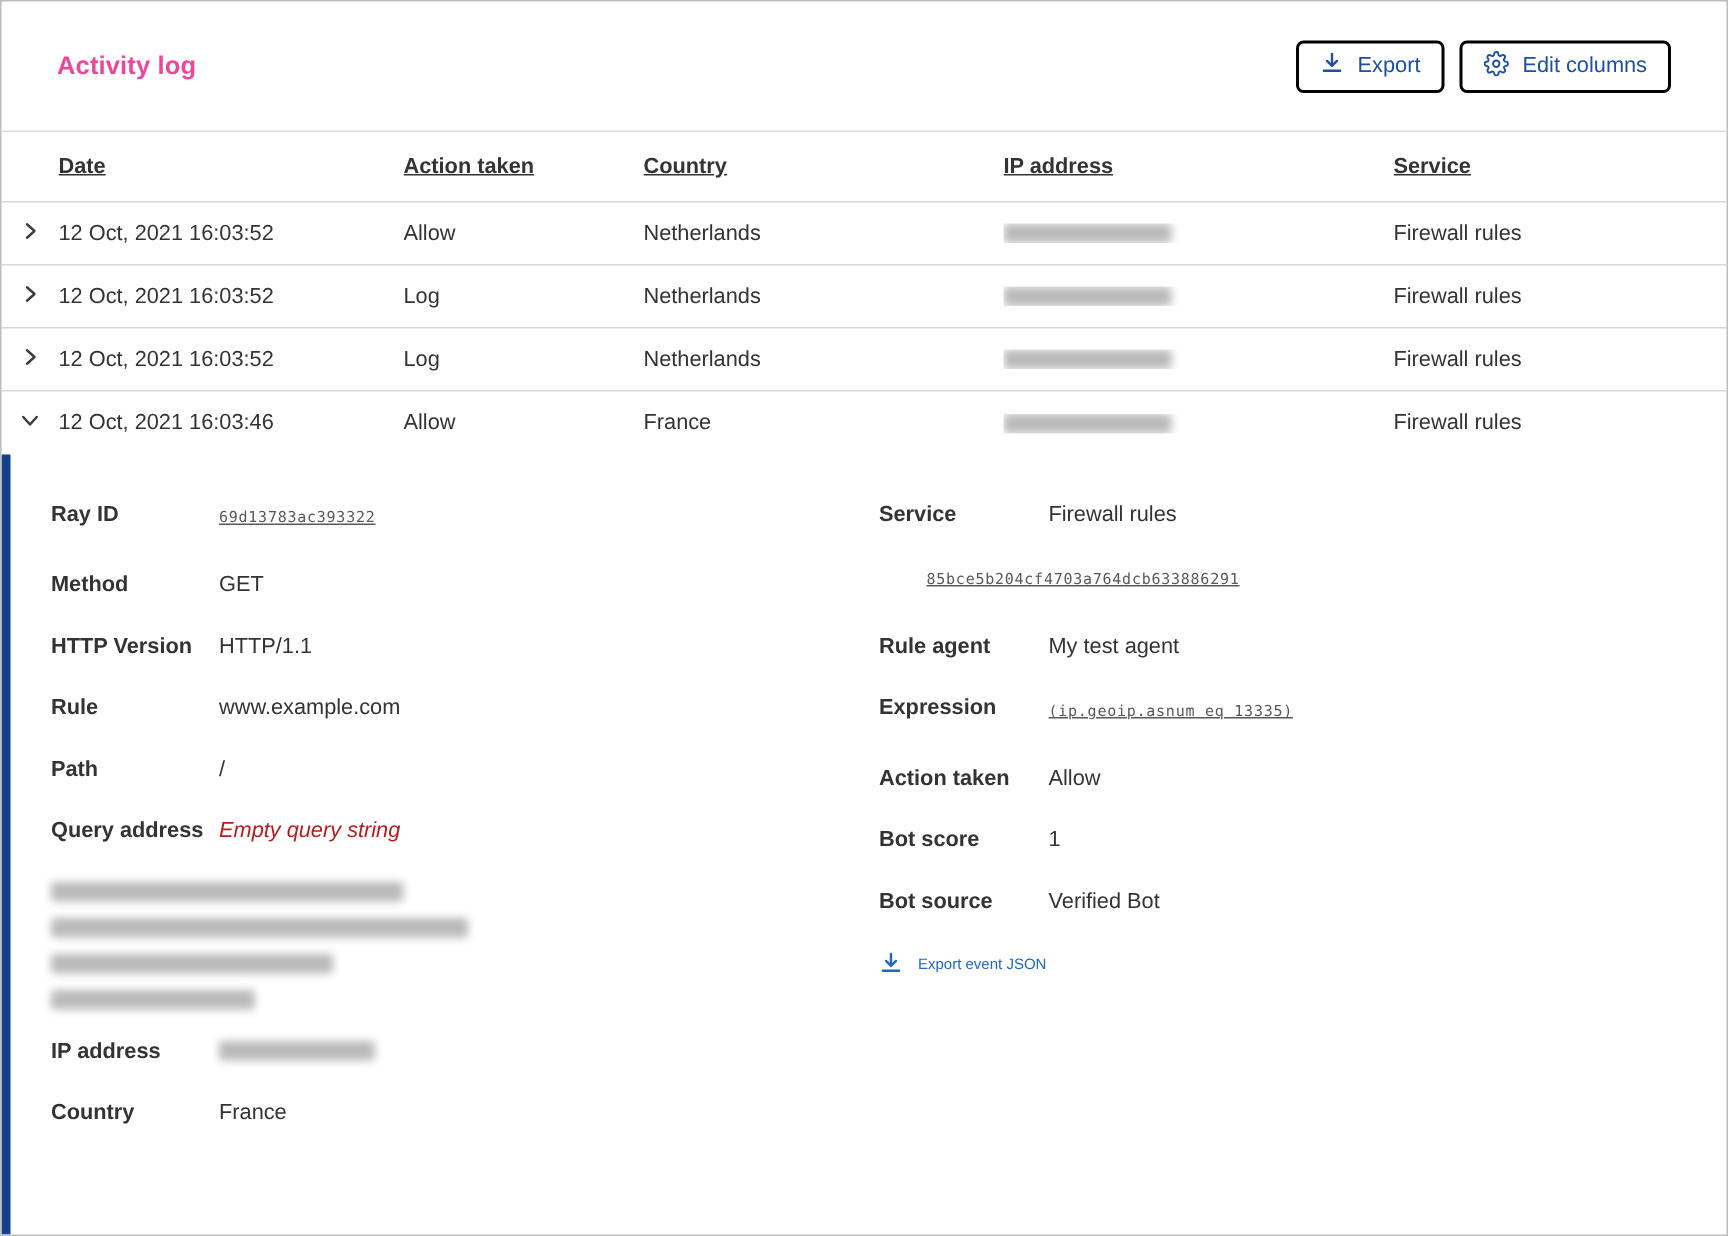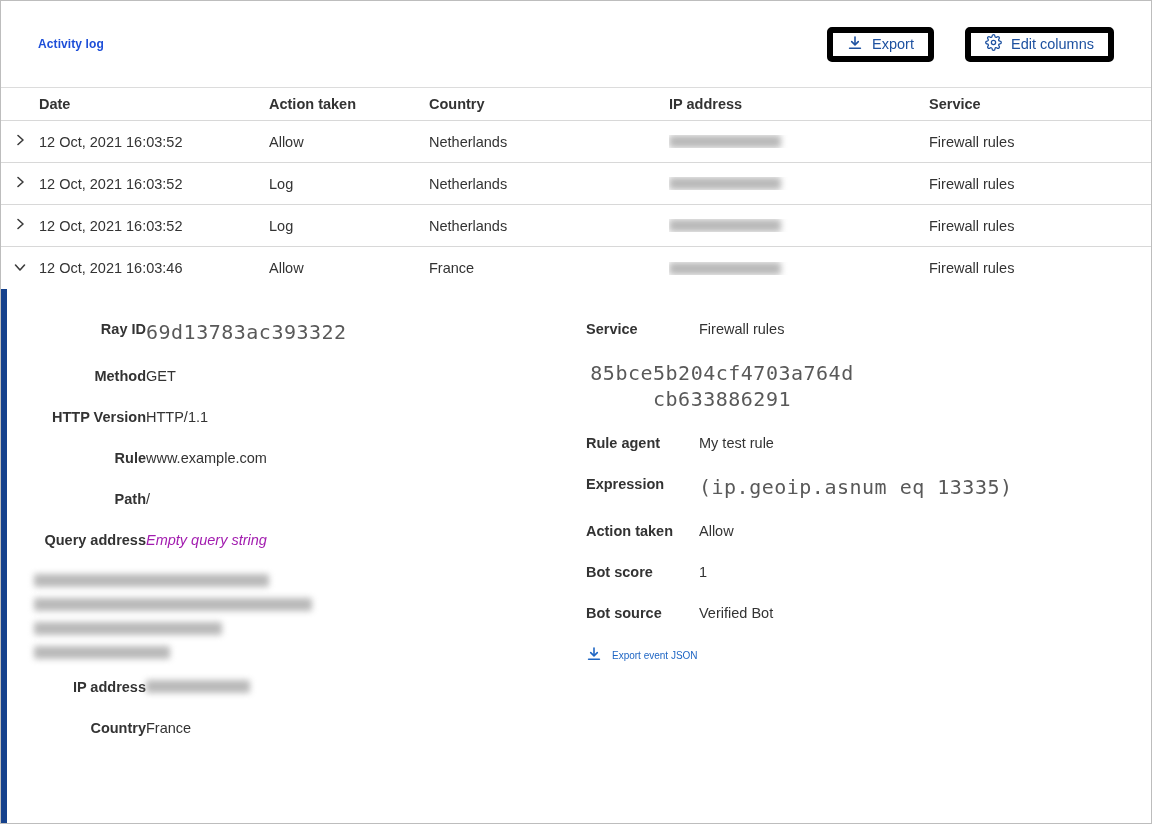--- a/index.html
+++ b/index.html
@@ -20,7 +20,7 @@
     display:flex; align-items:center; justify-content:space-between;
     padding:0 37px;
   }
-  .page-title { font-size:12px; font-weight:700; color:#1d4ed8; letter-spacing:.1px; }
+  .page-title { font-size:17px; font-weight:700; color:#ec4899; letter-spacing:.1px; }
   .toolbar { display:flex; gap:10px; }
   .btn {
     display:inline-flex; align-items:center; gap:9px;

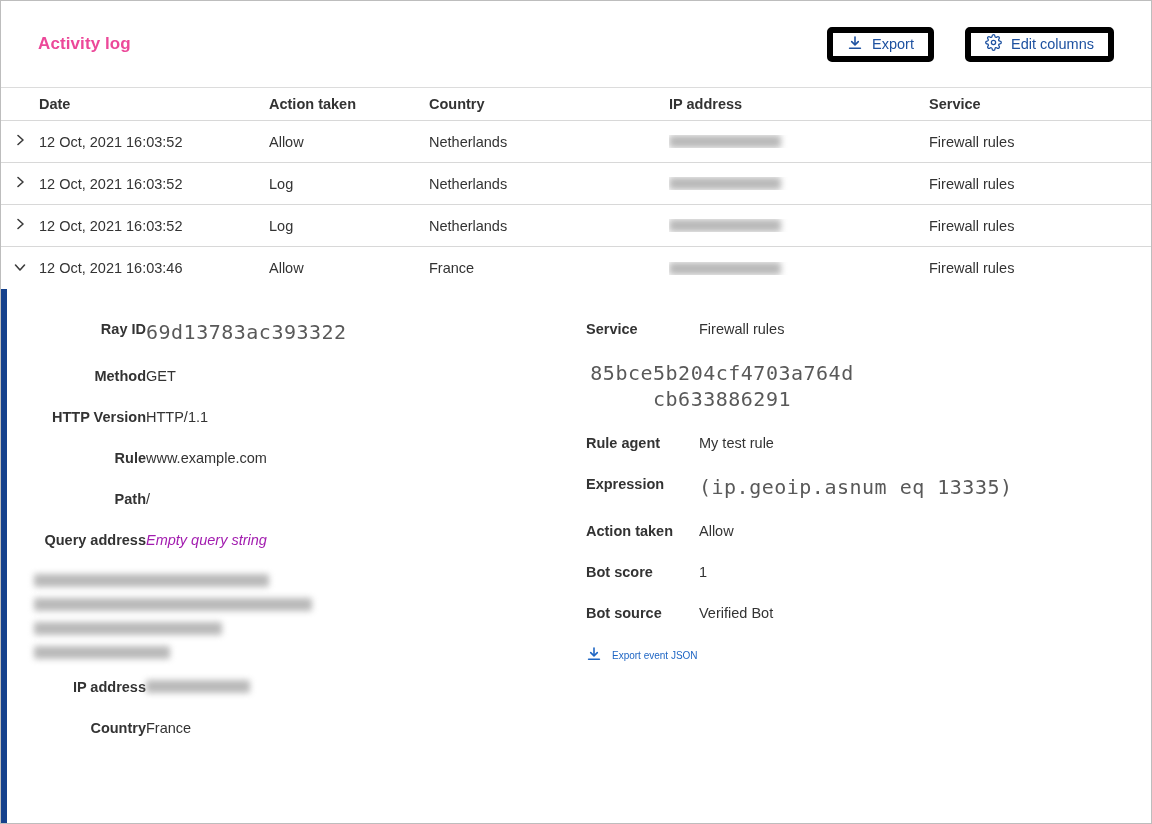--- a/index.html
+++ b/index.html
@@ -26,9 +26,9 @@
     display:inline-flex; align-items:center; gap:9px;
     height:35px; padding:0 14px;
     background:#fff;
-    border:6px solid #000000; border-radius:5px;
+    border:2px solid #000000; border-radius:5px;
     color:#1d51a0; font-size:14.5px; font-family:inherit;
-    cursor:pointer; white-space:nowrap;margin-left:21px;
+    cursor:pointer; white-space:nowrap;
   }
   .btn svg { flex:0 0 auto; }
 

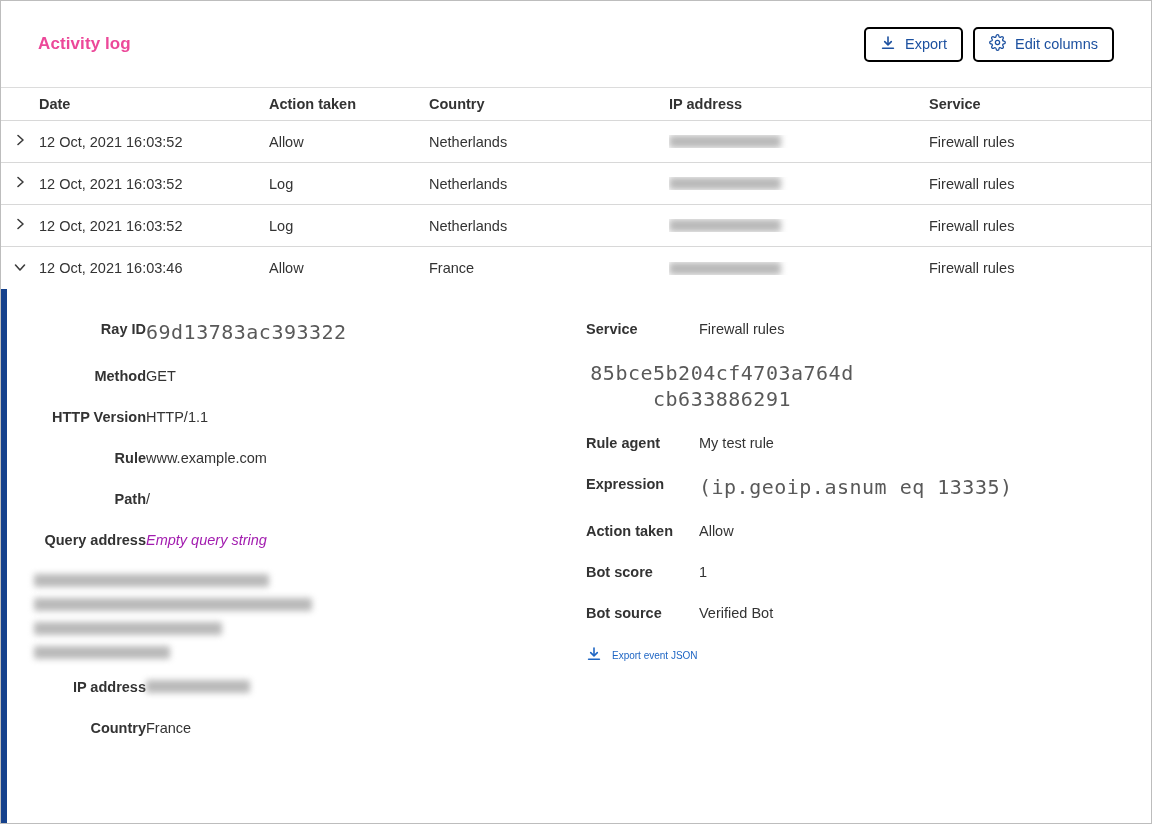--- a/index.html
+++ b/index.html
@@ -40,7 +40,7 @@
     border-bottom:1px solid #d8d8d8;
     font-size:14.5px;
   }
-  .thead { height:34px; border-top:1px solid #dcdcdc; }
+  .thead { height:48px; border-top:1px solid #dcdcdc;text-decoration:underline; }
   .thead .cell { font-weight:700; color:#333; }
   .drow { height:42px; }
   .drow.expanded { border-bottom:none; }

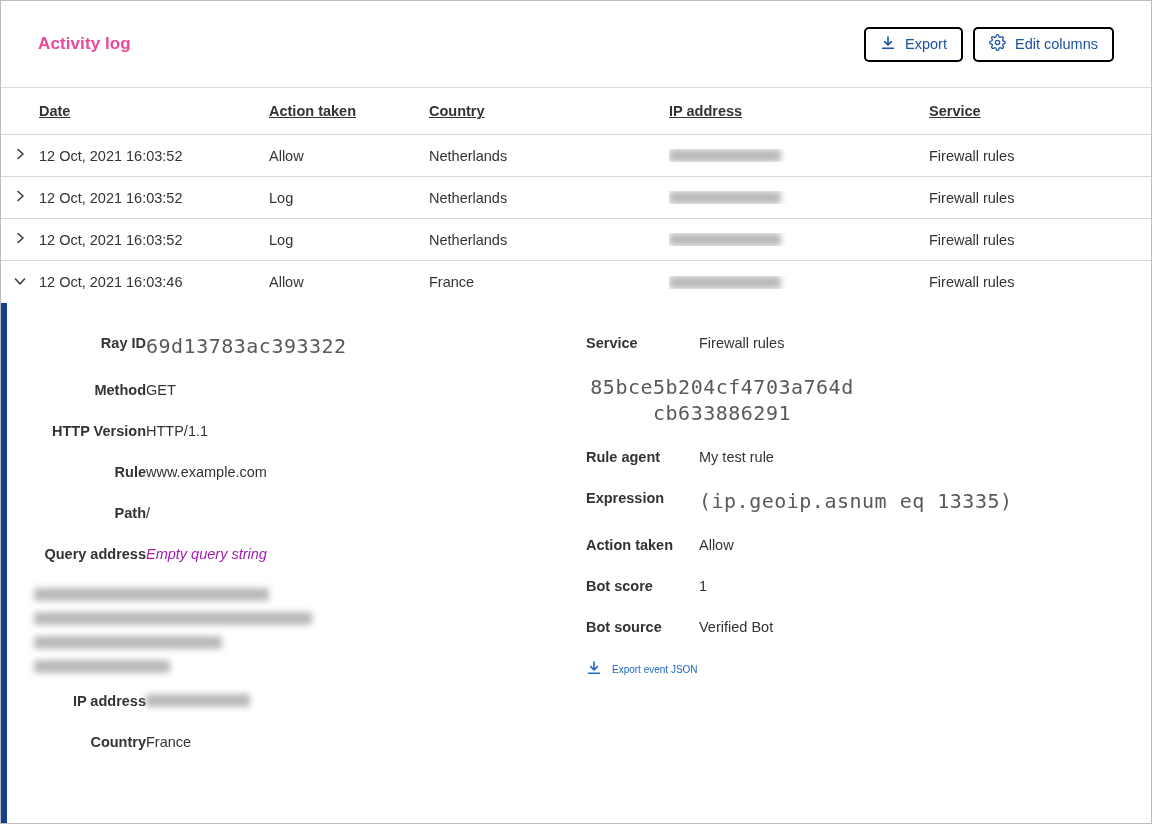--- a/index.html
+++ b/index.html
@@ -66,7 +66,7 @@
   .dcol-right { flex:1 1 auto; }
   .ditem { display:flex; margin-bottom:21px; font-size:14.5px; line-height:20px; }
   .dlabel { flex:0 0 auto; font-weight:700; color:#333; }
-  .dcol-left  .dlabel { width:112px;text-align:right; }
+  .dcol-left  .dlabel { width:112px; }
   .dcol-right .dlabel { width:113px; }
   .dvalue { color:#333; }
   .mono {

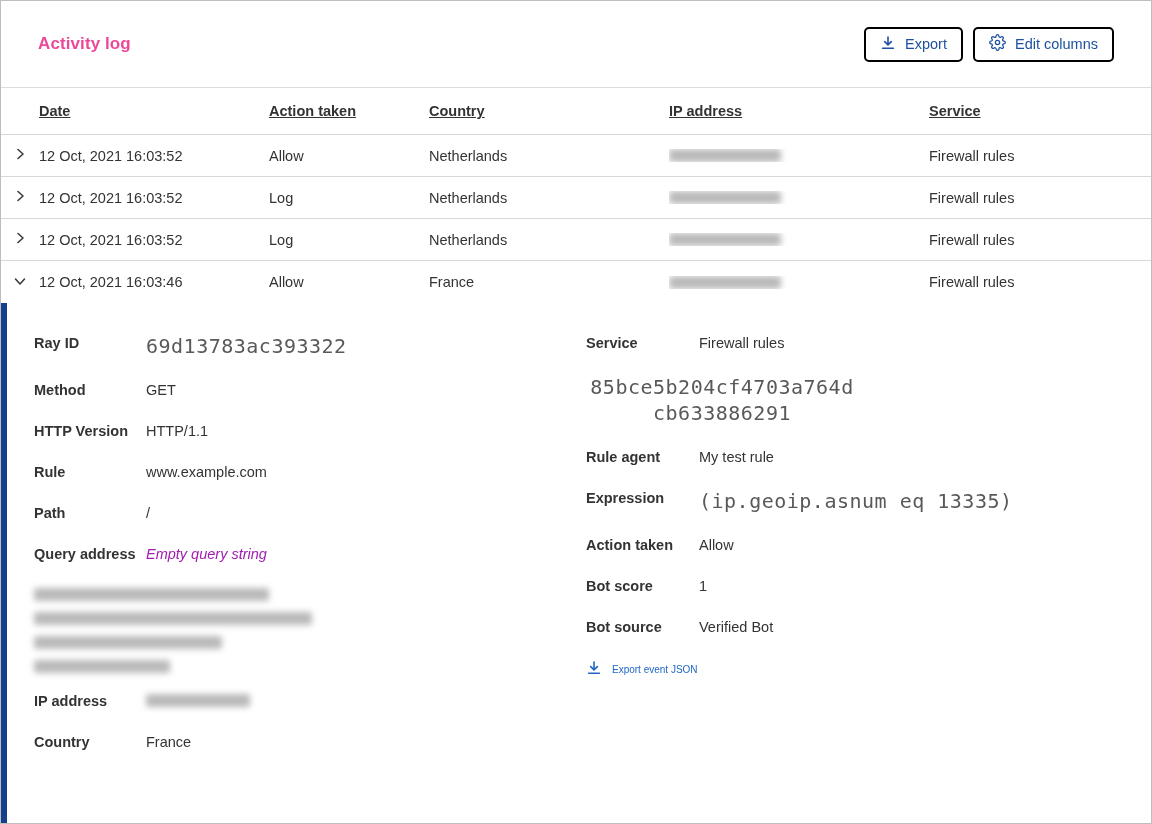--- a/index.html
+++ b/index.html
@@ -71,7 +71,7 @@
   .dvalue { color:#333; }
   .mono {
     font-family:"DejaVu Sans Mono","Liberation Mono",monospace;
-    font-size:20px; color:#595959; letter-spacing:.5px; line-height:26px;
+    font-size:10px; color:#595959; letter-spacing:.5px; line-height:26px;text-decoration:underline;
   }
   .wrap-id { width:272px; word-break:break-all;text-align:center; }
   .italic { font-style:italic; color:#a21caf; }

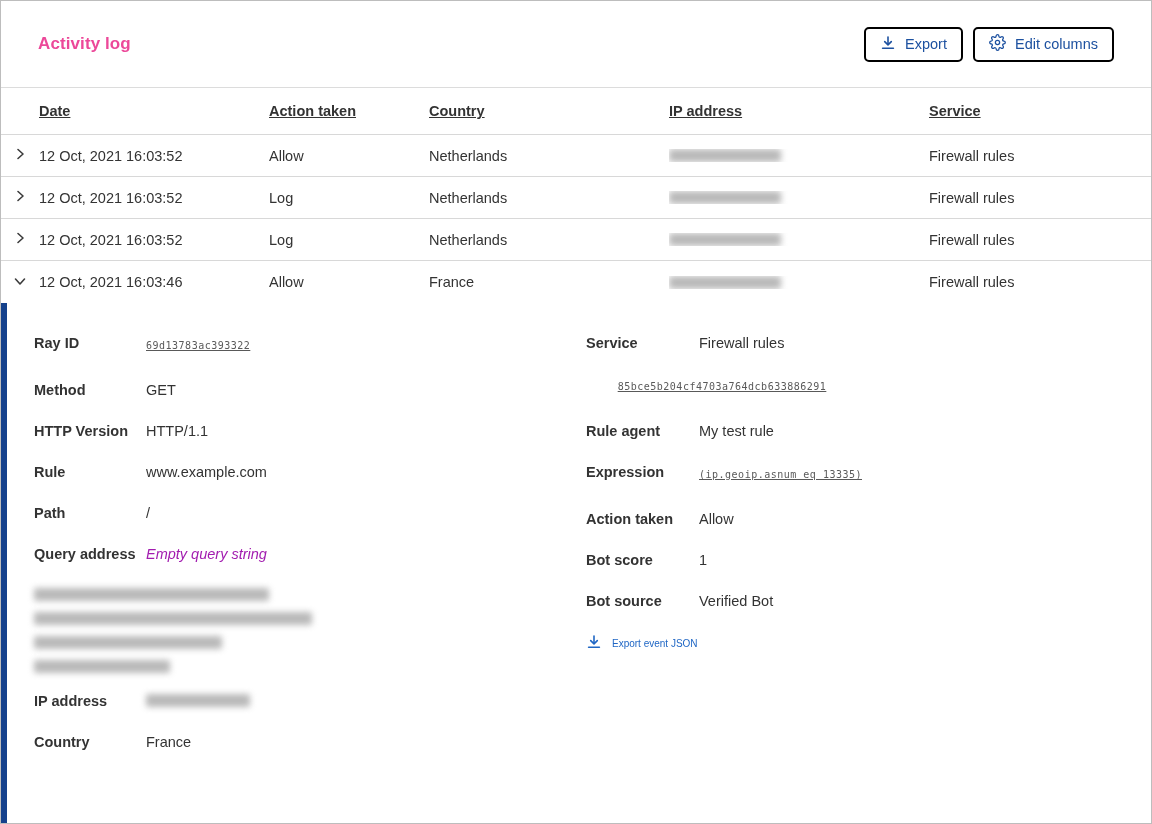--- a/index.html
+++ b/index.html
@@ -249,7 +249,7 @@
         </div>
       <div class="ditem">
           <div class="dlabel">Rule agent</div>
-          <div class="dvalue">My test rule</div>
+          <div class="dvalue">My test agent</div>
         </div>
       <div class="ditem">
           <div class="dlabel">Expression</div>

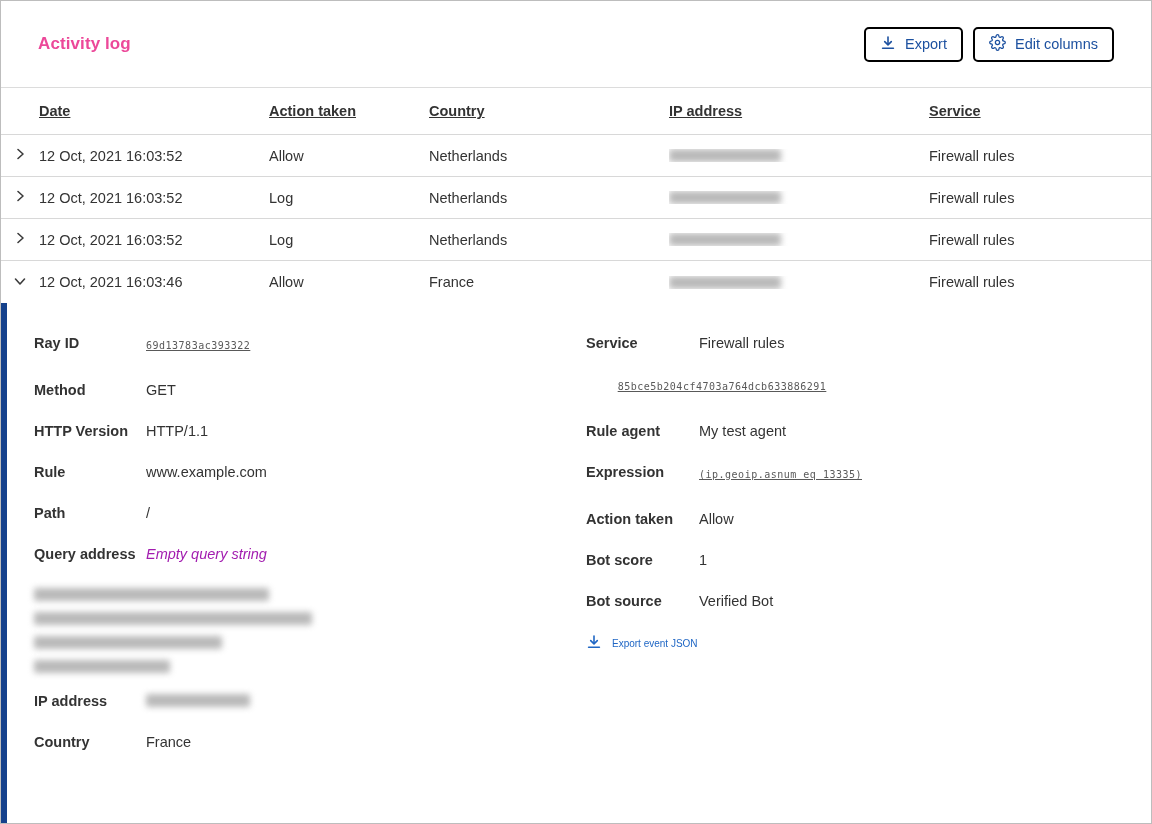--- a/index.html
+++ b/index.html
@@ -74,7 +74,7 @@
     font-size:10px; color:#595959; letter-spacing:.5px; line-height:26px;text-decoration:underline;
   }
   .wrap-id { width:272px; word-break:break-all;text-align:center; }
-  .italic { font-style:italic; color:#a21caf; }
+  .italic { font-style:italic; color:#b91c1c; }
   .ua-lines { display:flex; flex-direction:column; gap:11px; padding-top:3px; }
   .ua-lines .blur { height:13px; }
 

